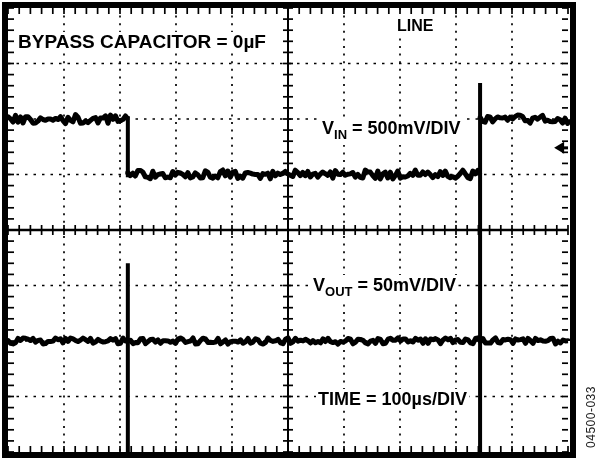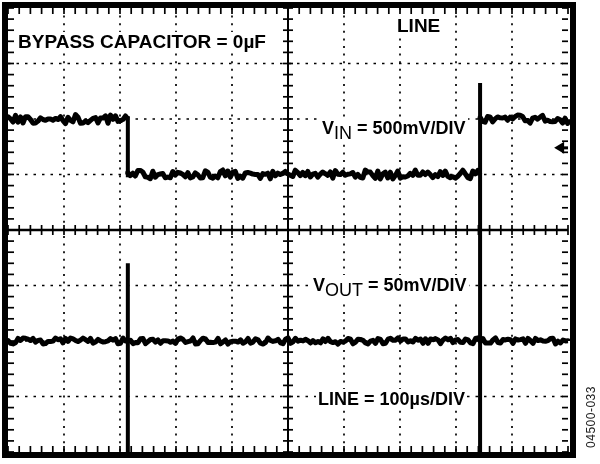--- a/index.html
+++ b/index.html
@@ -344,7 +344,7 @@
 
   <div class="scope-label" style="left:16px;top:16px;font-size:19px;margin-top:16px;">BYPASS CAPACITOR = 0µF</div>
 
-  <div class="scope-label" id="lbl-line" style="left:395px;top:15px;font-size:19px;">
+  <div class="scope-label" id="lbl-line" style="left:395px;top:15px;font-size:16px;">
     <div>LINE</div>
   </div>
 

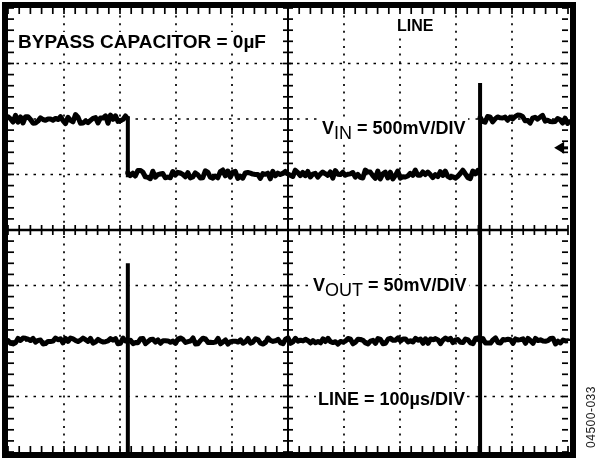--- a/index.html
+++ b/index.html
@@ -13,7 +13,7 @@
     font-weight:bold;font-size:18px;line-height:20px;white-space:nowrap;
     padding:0 2px;
   }
-  .scope-label sub{font-size:18px;font-weight:normal;}
+  .scope-label sub{font-size:13px;font-weight:bold;}
   #lbl-line div{line-height:21px;}
   #fig-num{
     position:absolute;left:591px;top:417px;

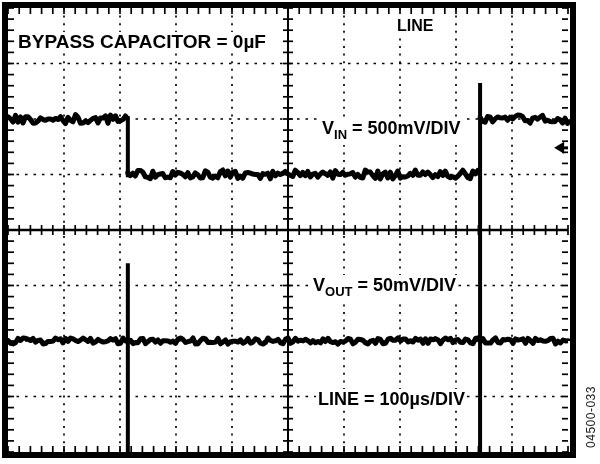--- a/index.html
+++ b/index.html
@@ -356,7 +356,7 @@
     <span>V</span><sub>OUT</sub><span> = 50mV/DIV</span>
   </div>
 
-  <div class="scope-label" style="left:316px;top:389px;">LINE = 100µs/DIV</div>
+  <div class="scope-label" style="left:316px;top:389px;">TIME = 100µs/DIV</div>
 
   <div id="fig-num">04500-033</div>
 

